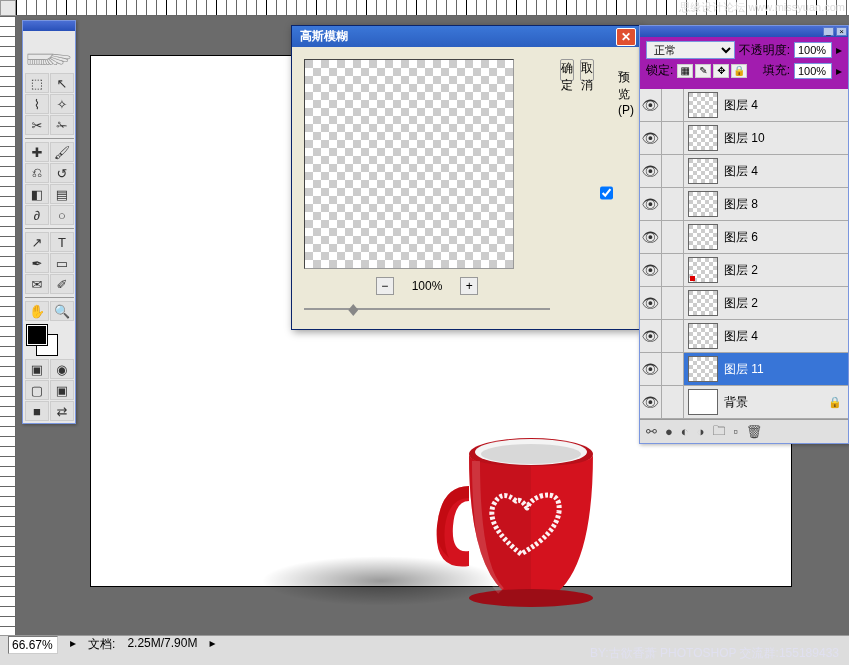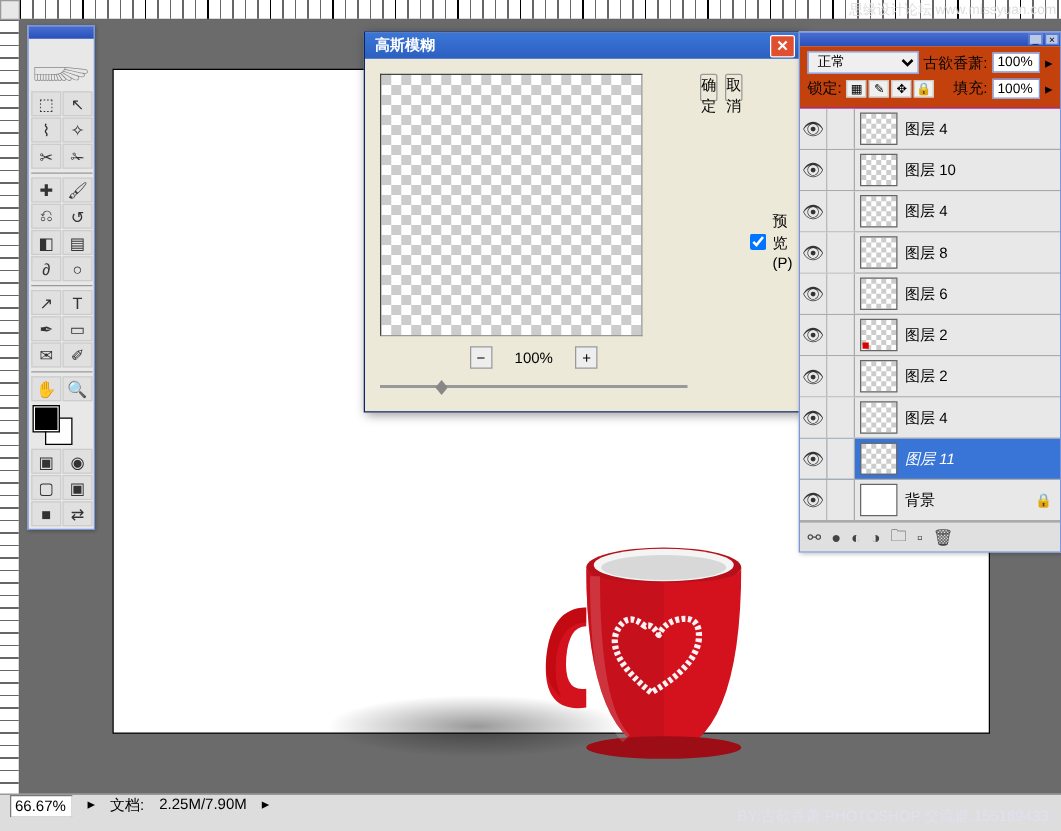--- a/index.html
+++ b/index.html
@@ -46,7 +46,7 @@
 .tabs{display:flex;background:#d4d0c8;border-bottom:1px solid #999;padding-top:3px}
 .tab{padding:3px 8px;border:1px solid #999;border-bottom:none;background:#d4d0c8;margin-right:-1px;cursor:pointer;border-radius:3px 3px 0 0}
 .tab.active{background:#e8e8e8;position:relative;top:1px}
-.layer-opts{padding:4px 6px;background:#c2410c;border-bottom:1px solid #a21caf}
+.layer-opts{padding:4px 6px;background:#a21caf;border-bottom:3px solid #a21caf}
 .layer-opts-row{display:flex;align-items:center;gap:4px;margin-bottom:3px}
 .layer-opts select,.layer-opts input{border:1px solid #7a96df;padding:1px 3px;font-size:11px}
 .layer-opts select{flex:1}

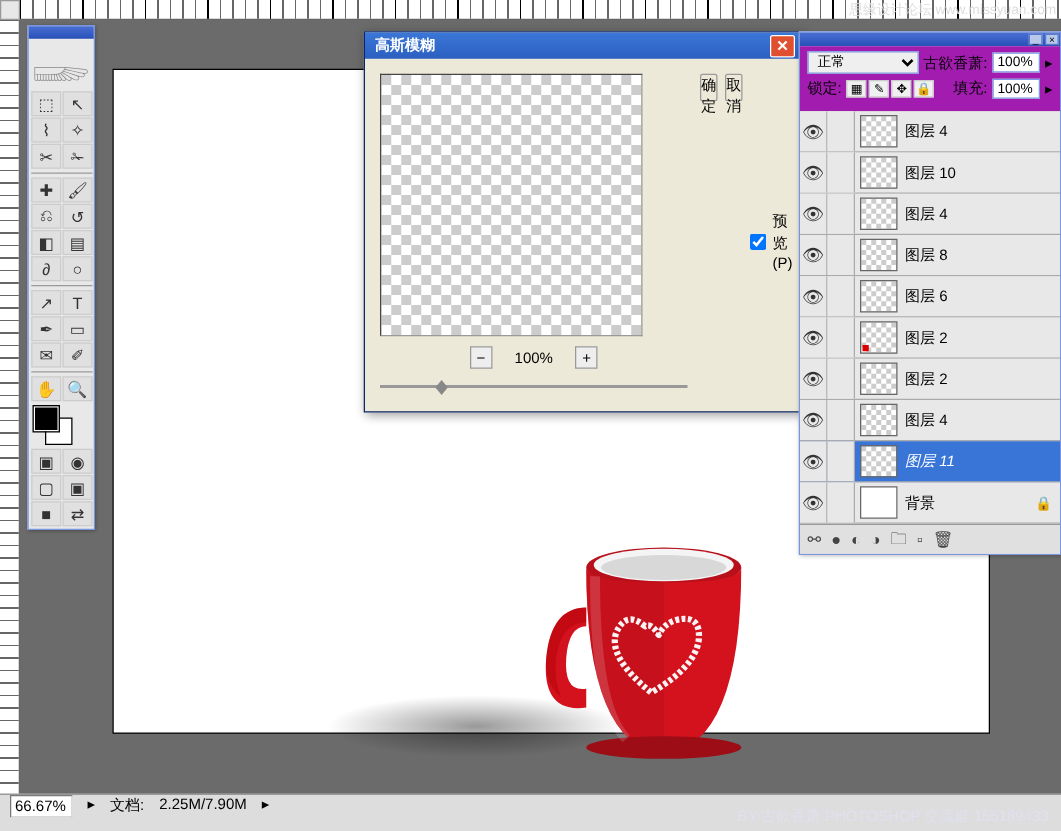--- a/index.html
+++ b/index.html
@@ -176,7 +176,7 @@
   <div class="layer-opts">
     <div class="layer-opts-row">
       <select><option>正常</option></select>
-      <span>古欲香萧:</span>
+      <span>不透明度:</span>
       <input class="opacity-in" value="100%" style="">
       <span>▸</span>
     </div>

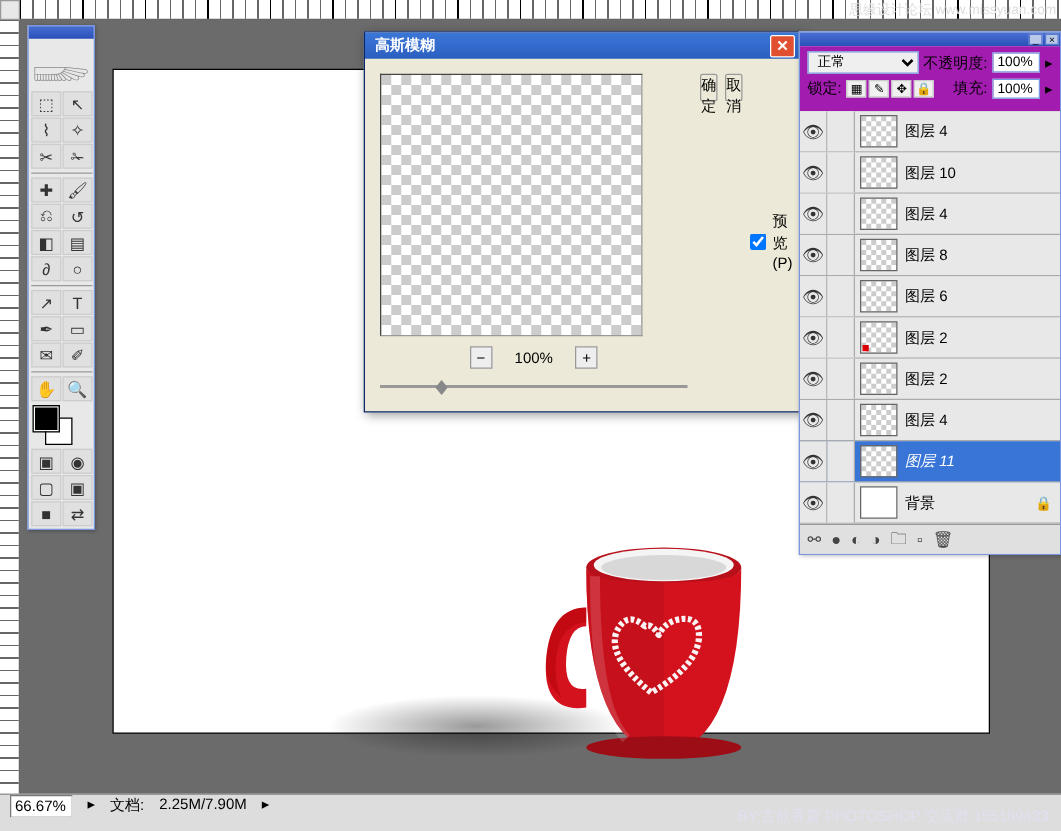--- a/index.html
+++ b/index.html
@@ -39,7 +39,7 @@
 .slider-thumb{position:absolute;top:3px;left:18%;width:10px;height:12px;background:#888;clip-path:polygon(50% 0,100% 50%,50% 100%,0 50%)}
 .btn-col{display:flex;flex-direction:row;gap:6px;width:68px}
 .ps-btn{height:22px;border:1px solid #999;background:#ece9d8;cursor:pointer;border-radius:2px}
-.check-row{display:flex;align-items:center;gap:5px;margin-top:10px}
+.check-row{display:flex;gap:5px;margin-top:10px}
 .layers{position:absolute;top:25px;right:0;width:210px;background:#e8e8e8;border:1px solid #7a96df;box-shadow:1px 1px 4px rgba(0,0,0,.3)}
 .panel-titlebar{height:11px;background:linear-gradient(#4a6fd4,#2850b8);display:flex;justify-content:flex-end;gap:2px;padding:1px}
 .panel-titlebar div{width:11px;height:9px;background:#b8c8e8;border:1px solid #5a7acc;cursor:pointer;font-size:8px;line-height:7px;text-align:center}

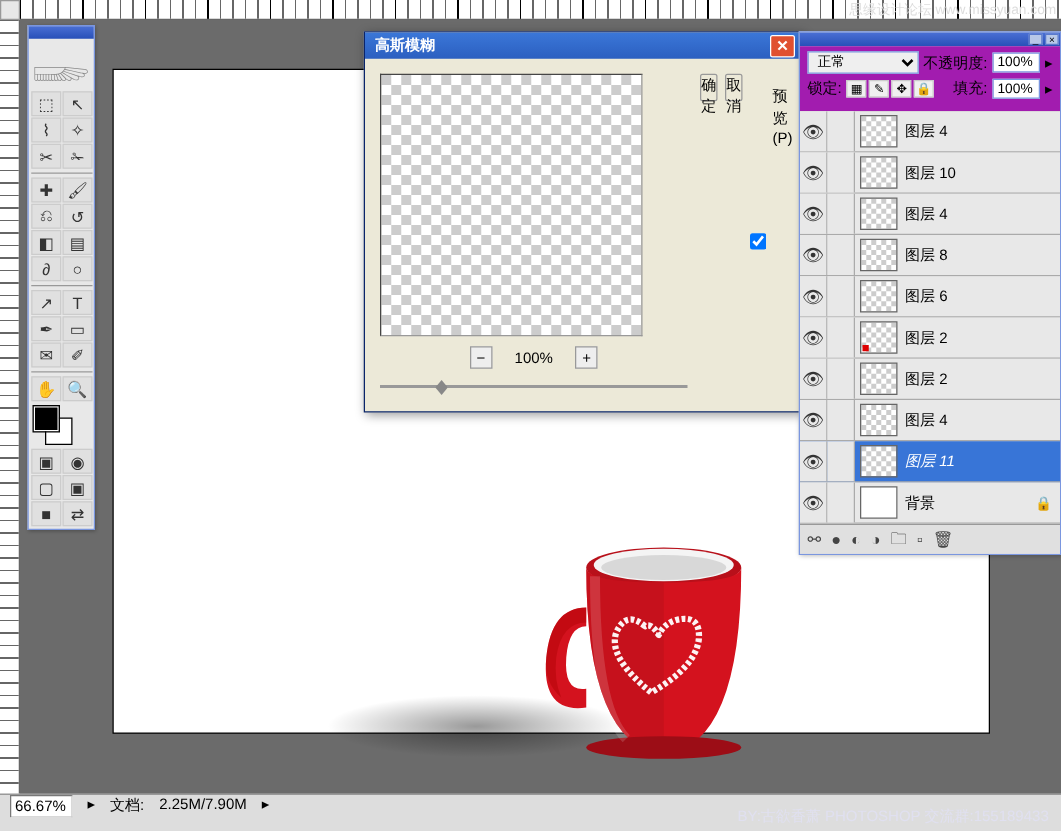--- a/index.html
+++ b/index.html
@@ -56,7 +56,7 @@
 .layer-list{background:#cfcfcf;max-height:340px;overflow:auto}
 .layer-row{display:flex;align-items:center;height:33px;border-bottom:1px solid #aaa;background:#e8e8e8}
 .layer-row.sel{background:#3875d7;color:#fff}
-.layer-row.sel .layer-name{font-style:italic}
+.layer-row.sel .layer-name{}
 .vis{width:22px;height:100%;border-right:1px solid #aaa;display:flex;align-items:center;justify-content:center;font-size:14px;background:#e8e8e8;color:#333}
 .link{width:22px;height:100%;border-right:1px solid #aaa;background:#e8e8e8}
 .thumb{width:30px;height:26px;border:1px solid #666;margin:0 4px;background-image:repeating-conic-gradient(#fff 0 25%,#ccc 0 50%);background-size:8px 8px;position:relative}

